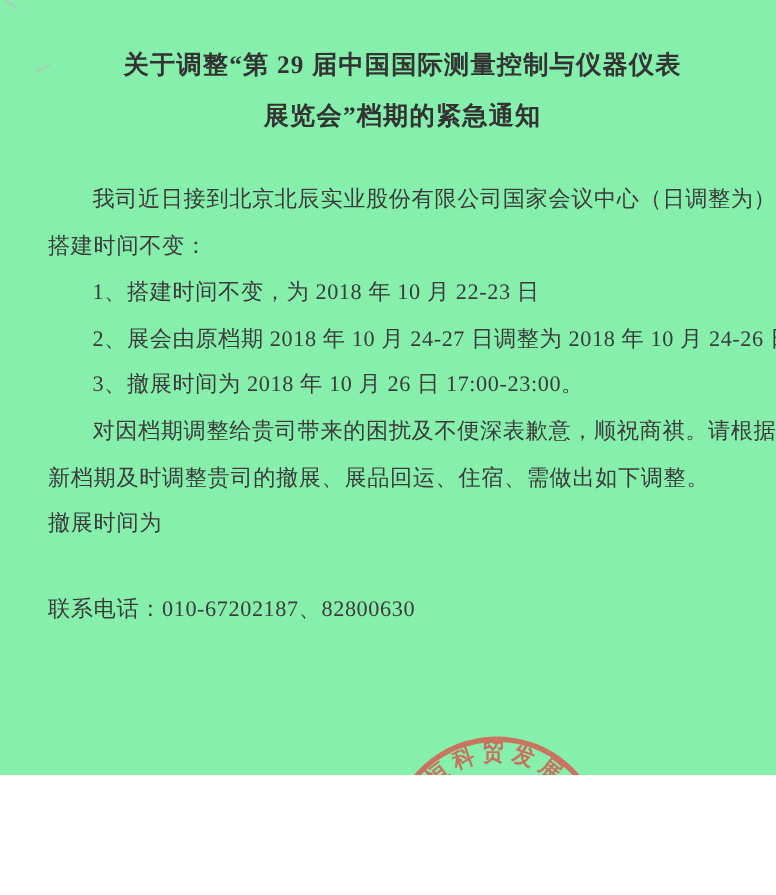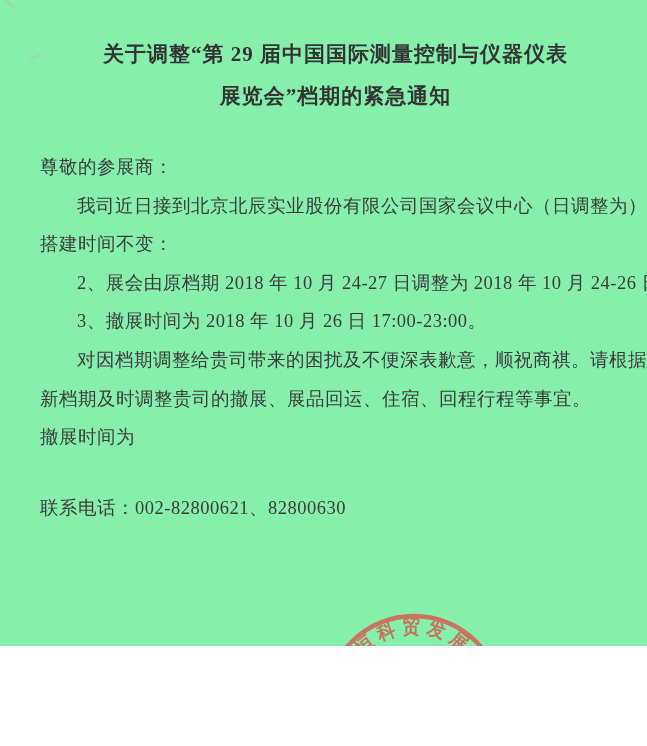--- a/index.html
+++ b/index.html
@@ -87,7 +87,6 @@
   </div>
 
   <div class="body-lines" id="body-lines">
-      <div class="line">尊敬的参展商：</div>
       <div class="line indent">我司近日接到北京北辰实业股份有限公司国家会议中心（日调整为）</div>
       <div class="line">搭建时间不变：</div>
       <div class="line indent">2、展会由原档期 2018 年 10 月 24-27 日调整为 2018 年 10 月 24-26 日。</div>

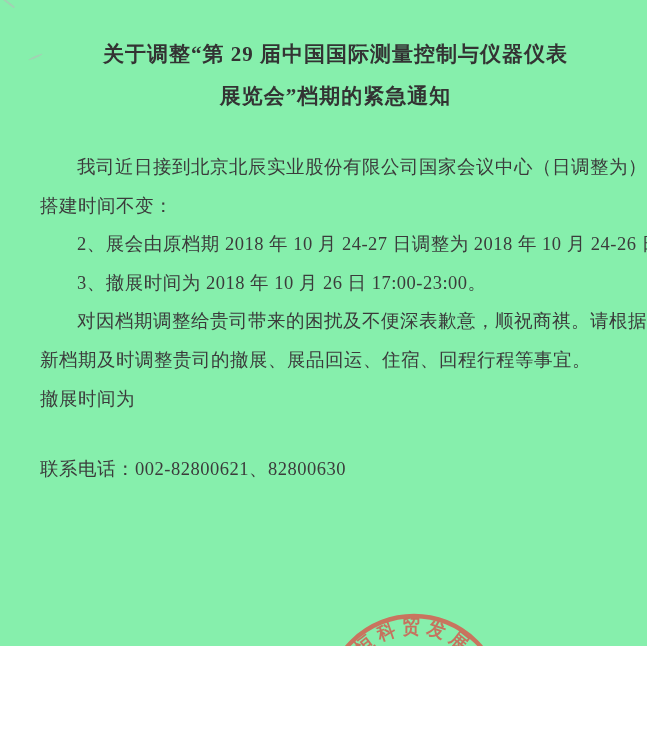--- a/index.html
+++ b/index.html
@@ -89,6 +89,7 @@
   <div class="body-lines" id="body-lines">
       <div class="line indent">我司近日接到北京北辰实业股份有限公司国家会议中心（日调整为）</div>
       <div class="line">搭建时间不变：</div>
+      <div class="line indent">1、搭建时间不变，为 2018 年 10 月 22-23 日</div>
       <div class="line indent">2、展会由原档期 2018 年 10 月 24-27 日调整为 2018 年 10 月 24-26 日。</div>
       <div class="line indent">3、撤展时间为 2018 年 10 月 26 日 17:00-23:00。</div>
       <div class="line indent">对因档期调整给贵司带来的困扰及不便深表歉意，顺祝商祺。请根据</div>

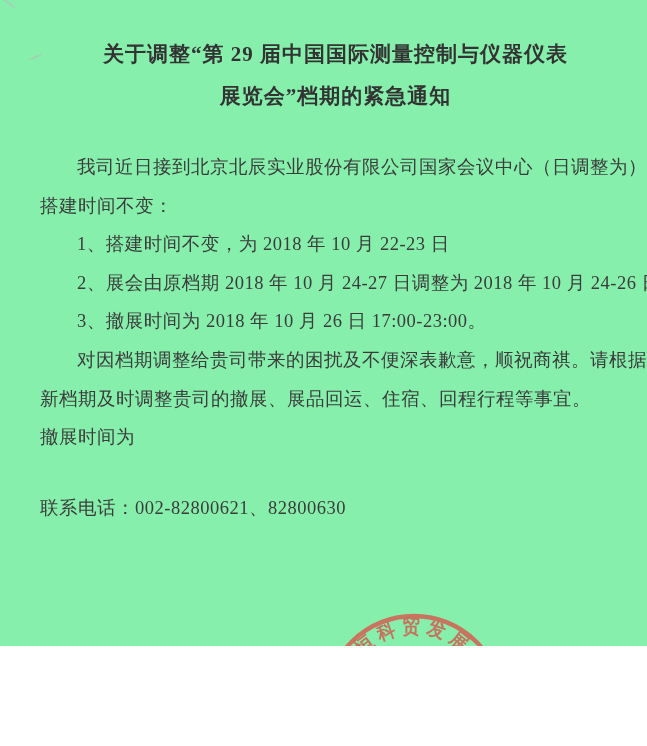--- a/index.html
+++ b/index.html
@@ -93,7 +93,7 @@
       <div class="line indent">2、展会由原档期 2018 年 10 月 24-27 日调整为 2018 年 10 月 24-26 日。</div>
       <div class="line indent">3、撤展时间为 2018 年 10 月 26 日 17:00-23:00。</div>
       <div class="line indent">对因档期调整给贵司带来的困扰及不便深表歉意，顺祝商祺。请根据</div>
-      <div class="line">新档期及时调整贵司的撤展、展品回运、住宿、回程行程等事宜。</div>
+      <div class="line">新档期及时调整贵司的撤展、展品回运、住宿、需做出如下调整。</div>
       <div class="line">撤展时间为</div>
     </div>
 

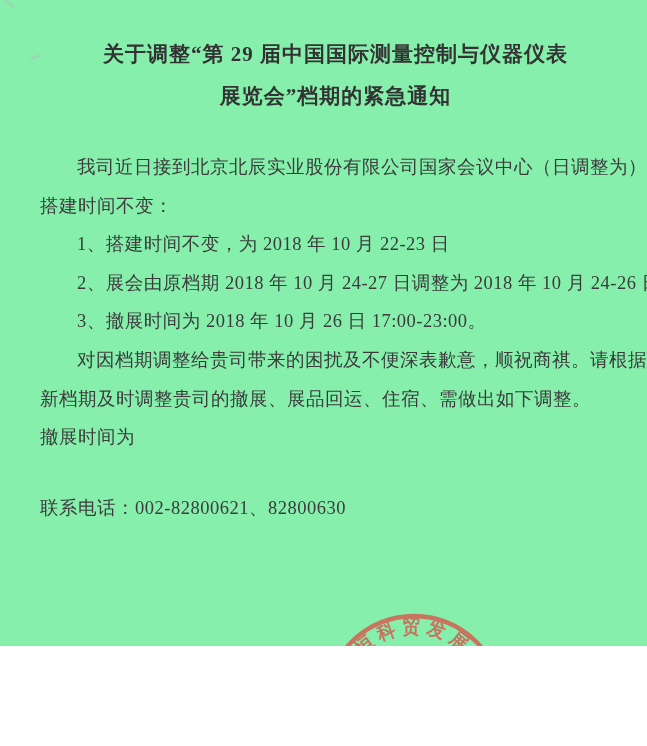--- a/index.html
+++ b/index.html
@@ -97,7 +97,7 @@
       <div class="line">撤展时间为</div>
     </div>
 
-  <div class="contact">联系电话：002-82800621、82800630</div>
+  <div class="contact">联系电话：010-67202187、82800630</div>
 
   <svg class="seal" viewBox="0 0 200 200" aria-hidden="true">
     <defs>

